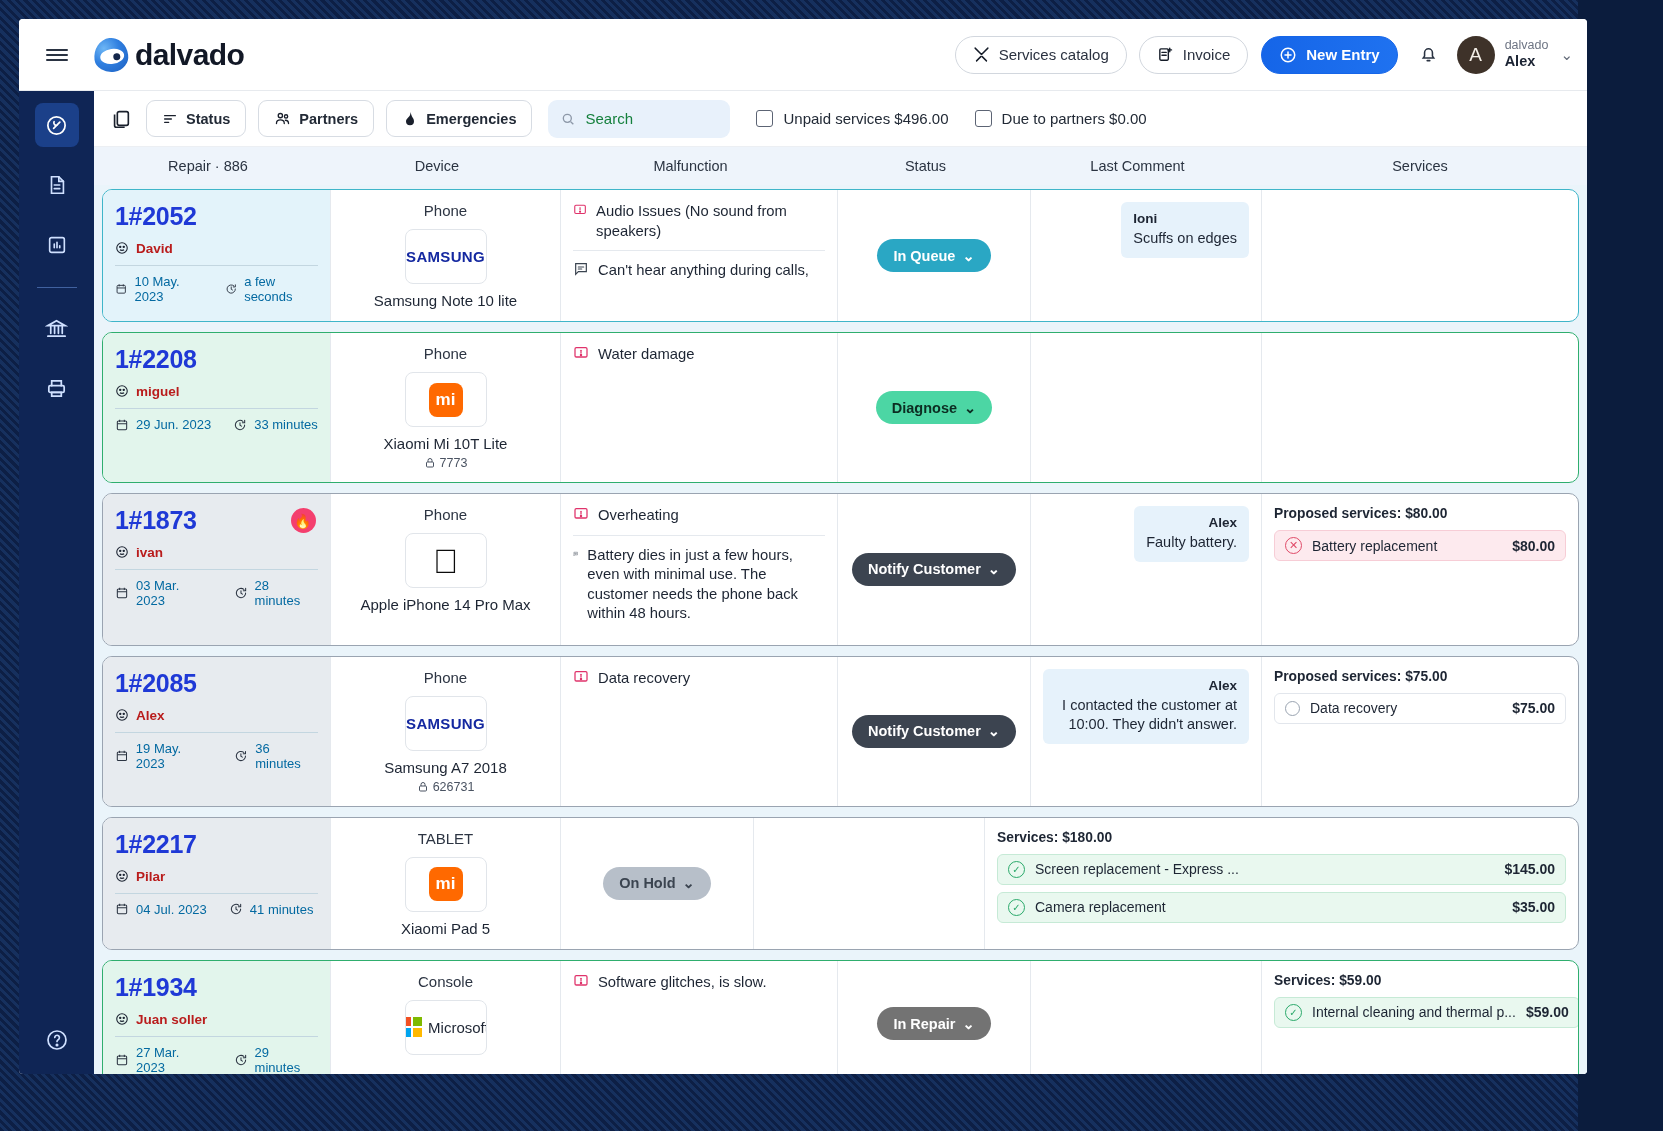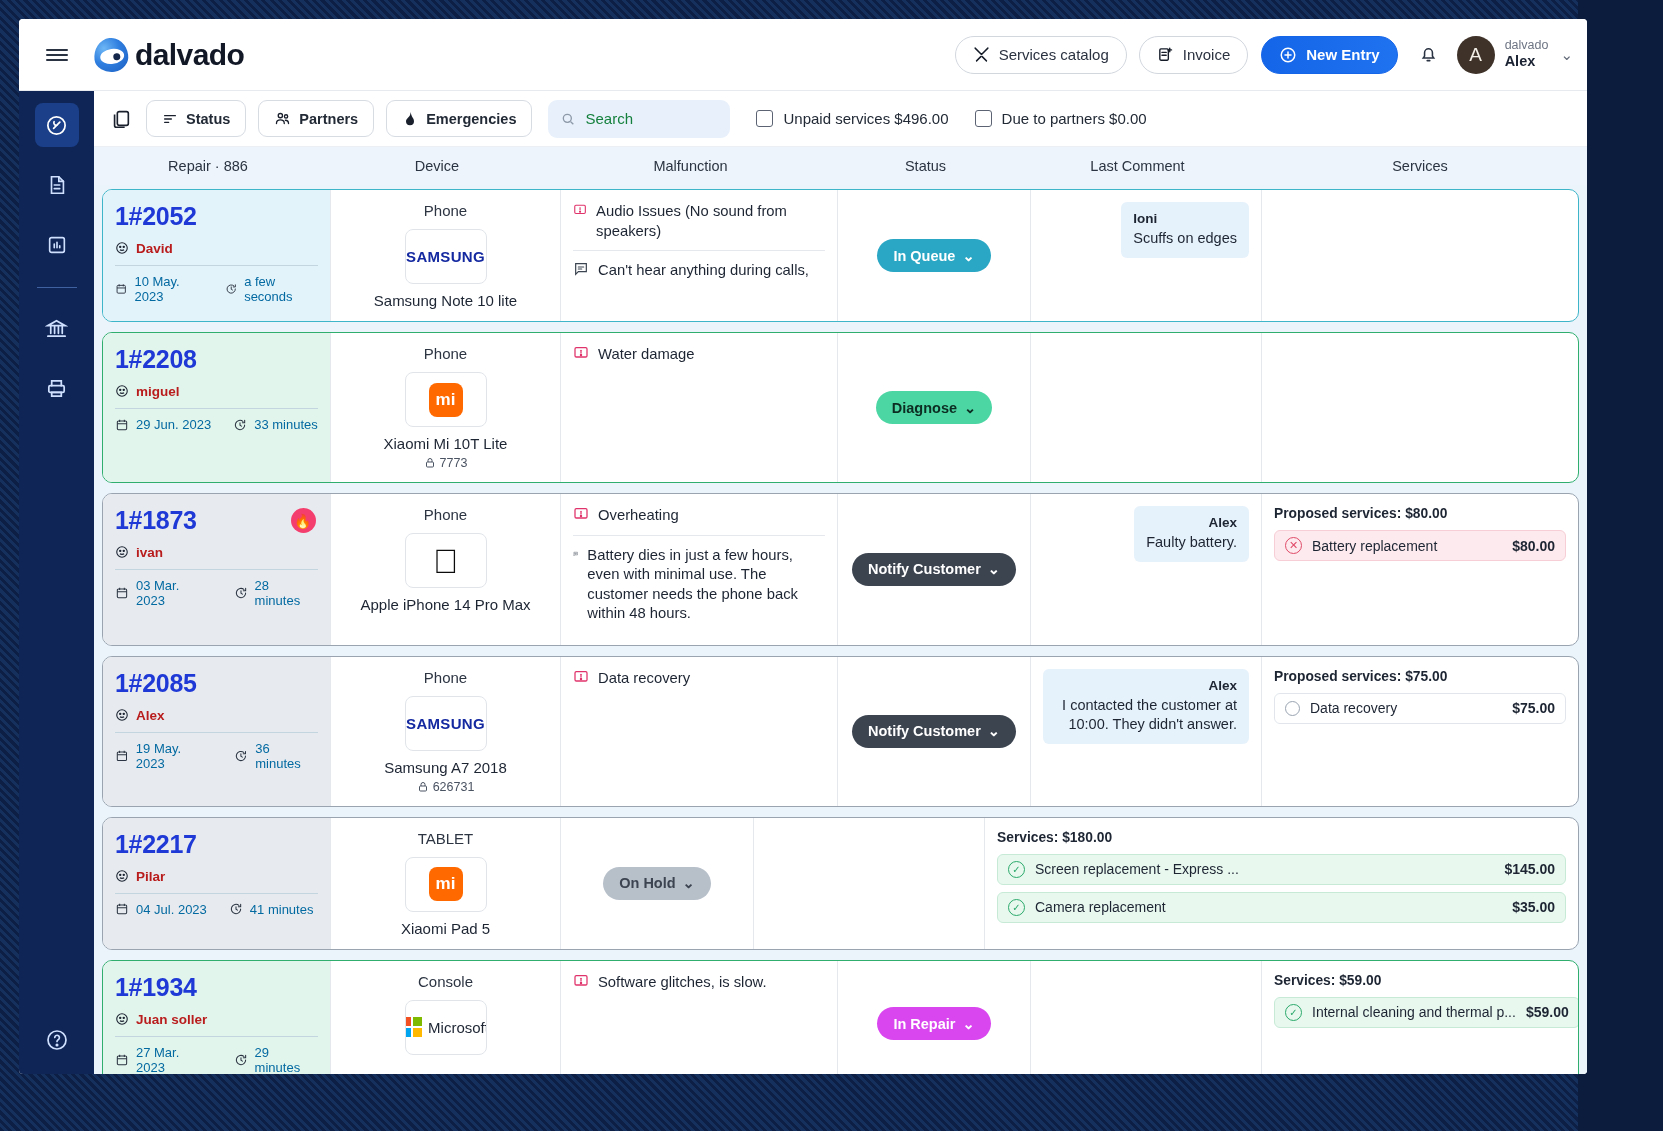--- a/index.html
+++ b/index.html
@@ -218,7 +218,7 @@
   .pill.diagnose { background: #4cd6a4; color: #0c2d22; }
   .pill.notify { background: #3c4450; }
   .pill.hold { background: #b7bfc9; color: #3b4450;}
-  .pill.repair { background: #d946ef; }
+  .pill.repair { background: #737373; }
 
   .cell-comment { display: flex; align-items: flex-start; justify-content: flex-end; padding: 14px 12px;}
   .bubble { background: #e6f2fb; border-radius: 6px; padding: 9px 12px; max-width: 100%; }

